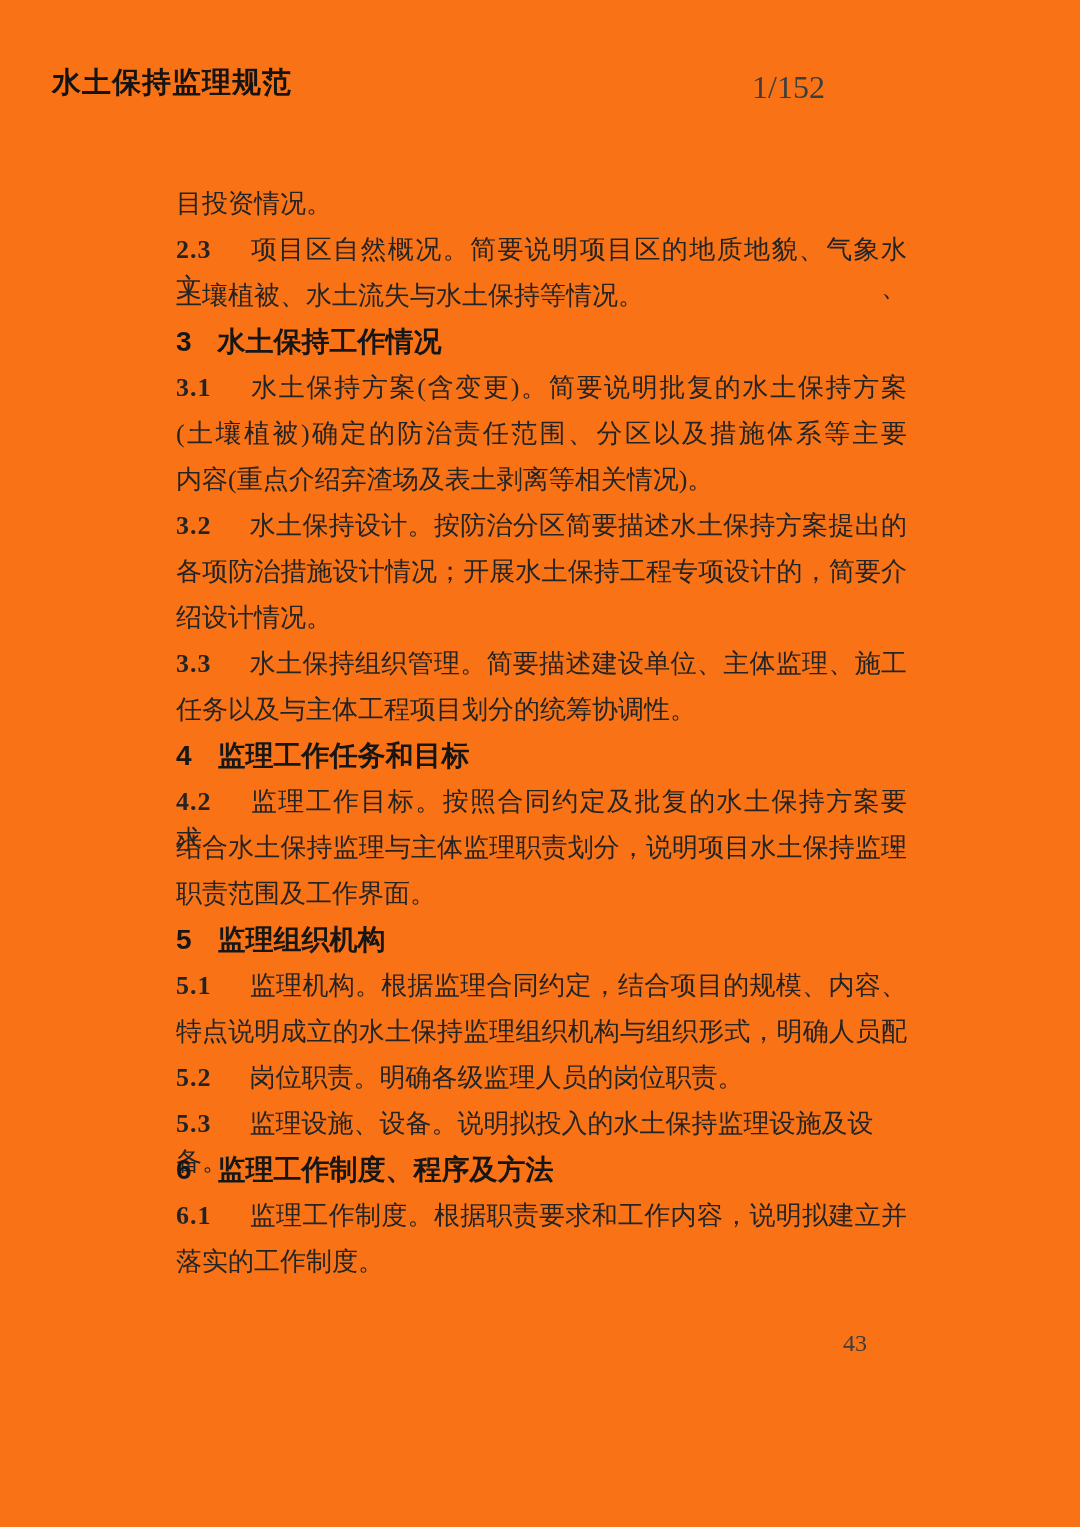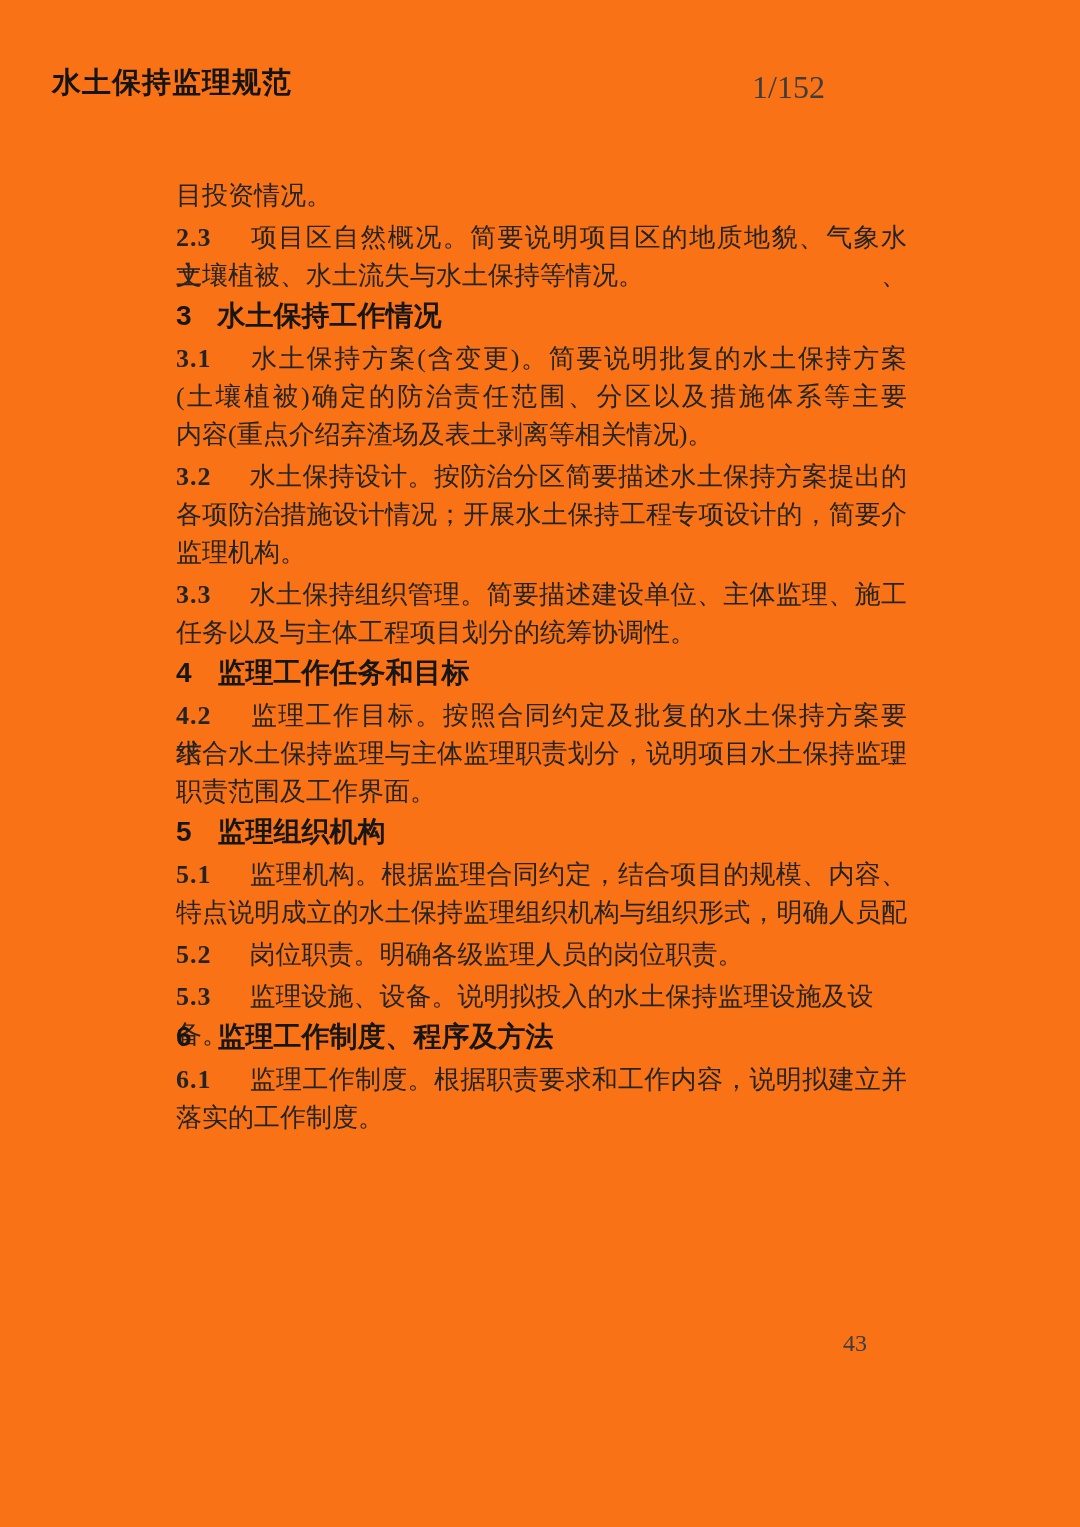--- a/index.html
+++ b/index.html
@@ -47,6 +47,7 @@
     height: 38px;
     color: #242424;
     white-space: normal;
+    margin-top: 8px;
   }
   .line.fill {
     text-align: justify;

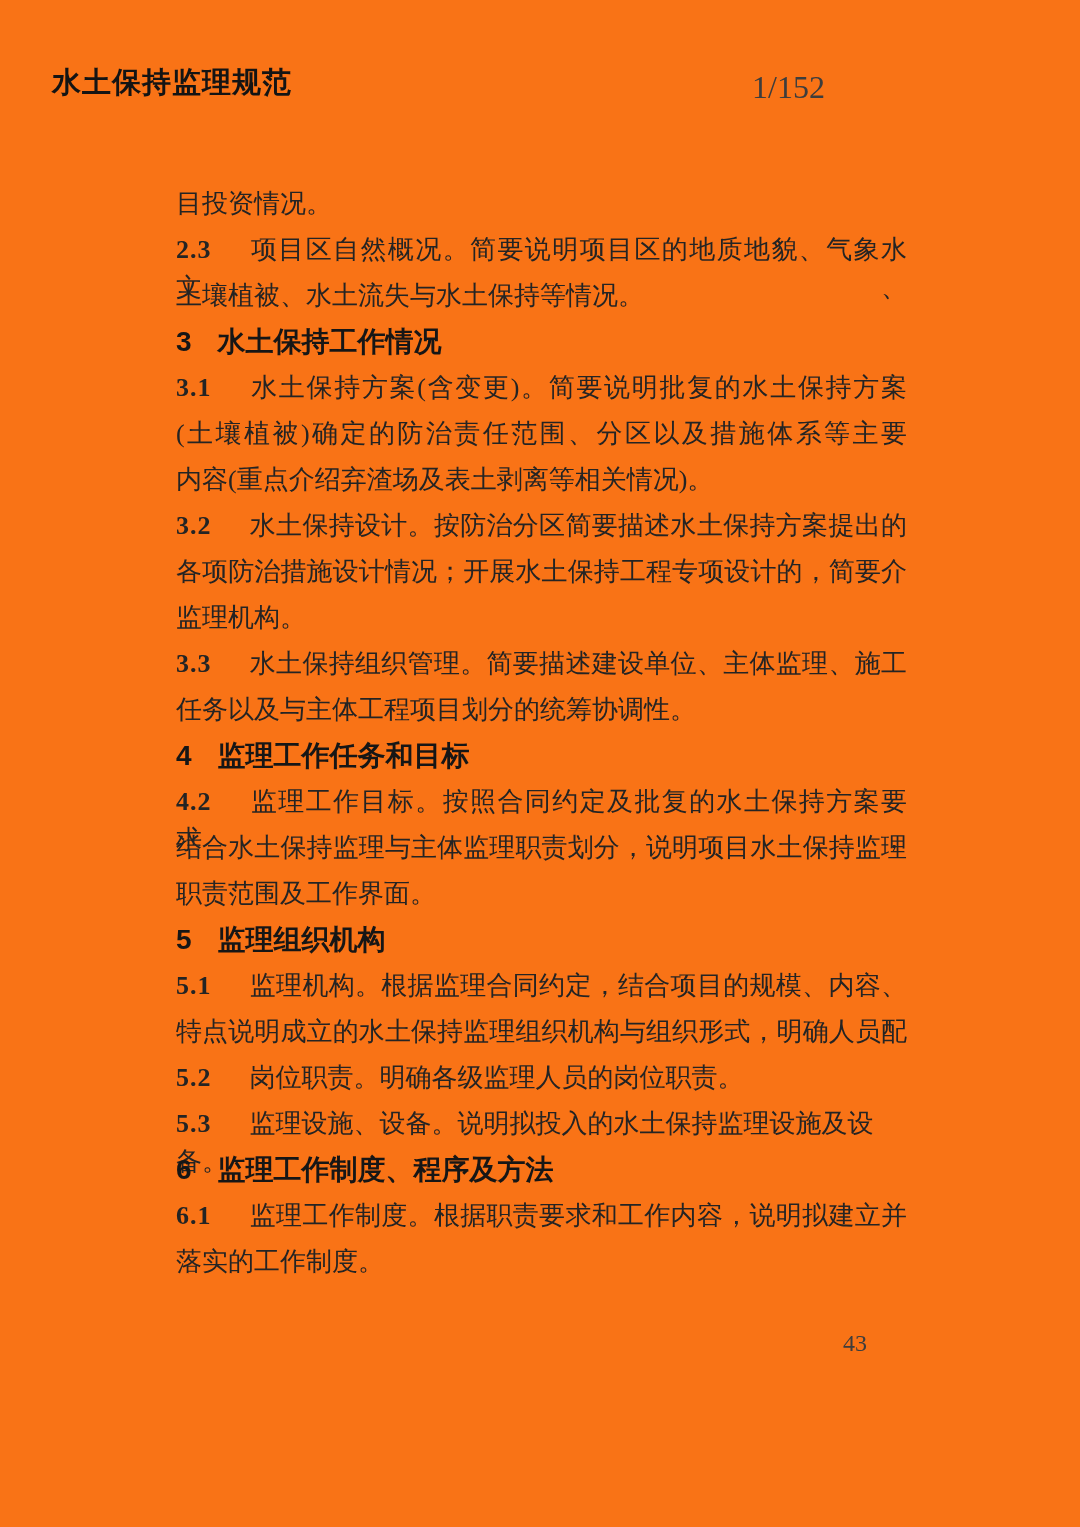--- a/index.html
+++ b/index.html
@@ -113,7 +113,7 @@
       <div class="para">
         <div class="line fill"><span class="num">3.2</span>水土保持设计。按防治分区简要描述水土保持方案提出的</div>
         <div class="line fill">各项防治措施设计情况；开展水土保持工程专项设计的，简要介</div>
-        <div class="line">监理机构。</div>
+        <div class="line">绍设计情况。</div>
       </div>
       <div class="para">
         <div class="line fill"><span class="num">3.3</span>水土保持组织管理。简要描述建设单位、主体监理、施工</div>

